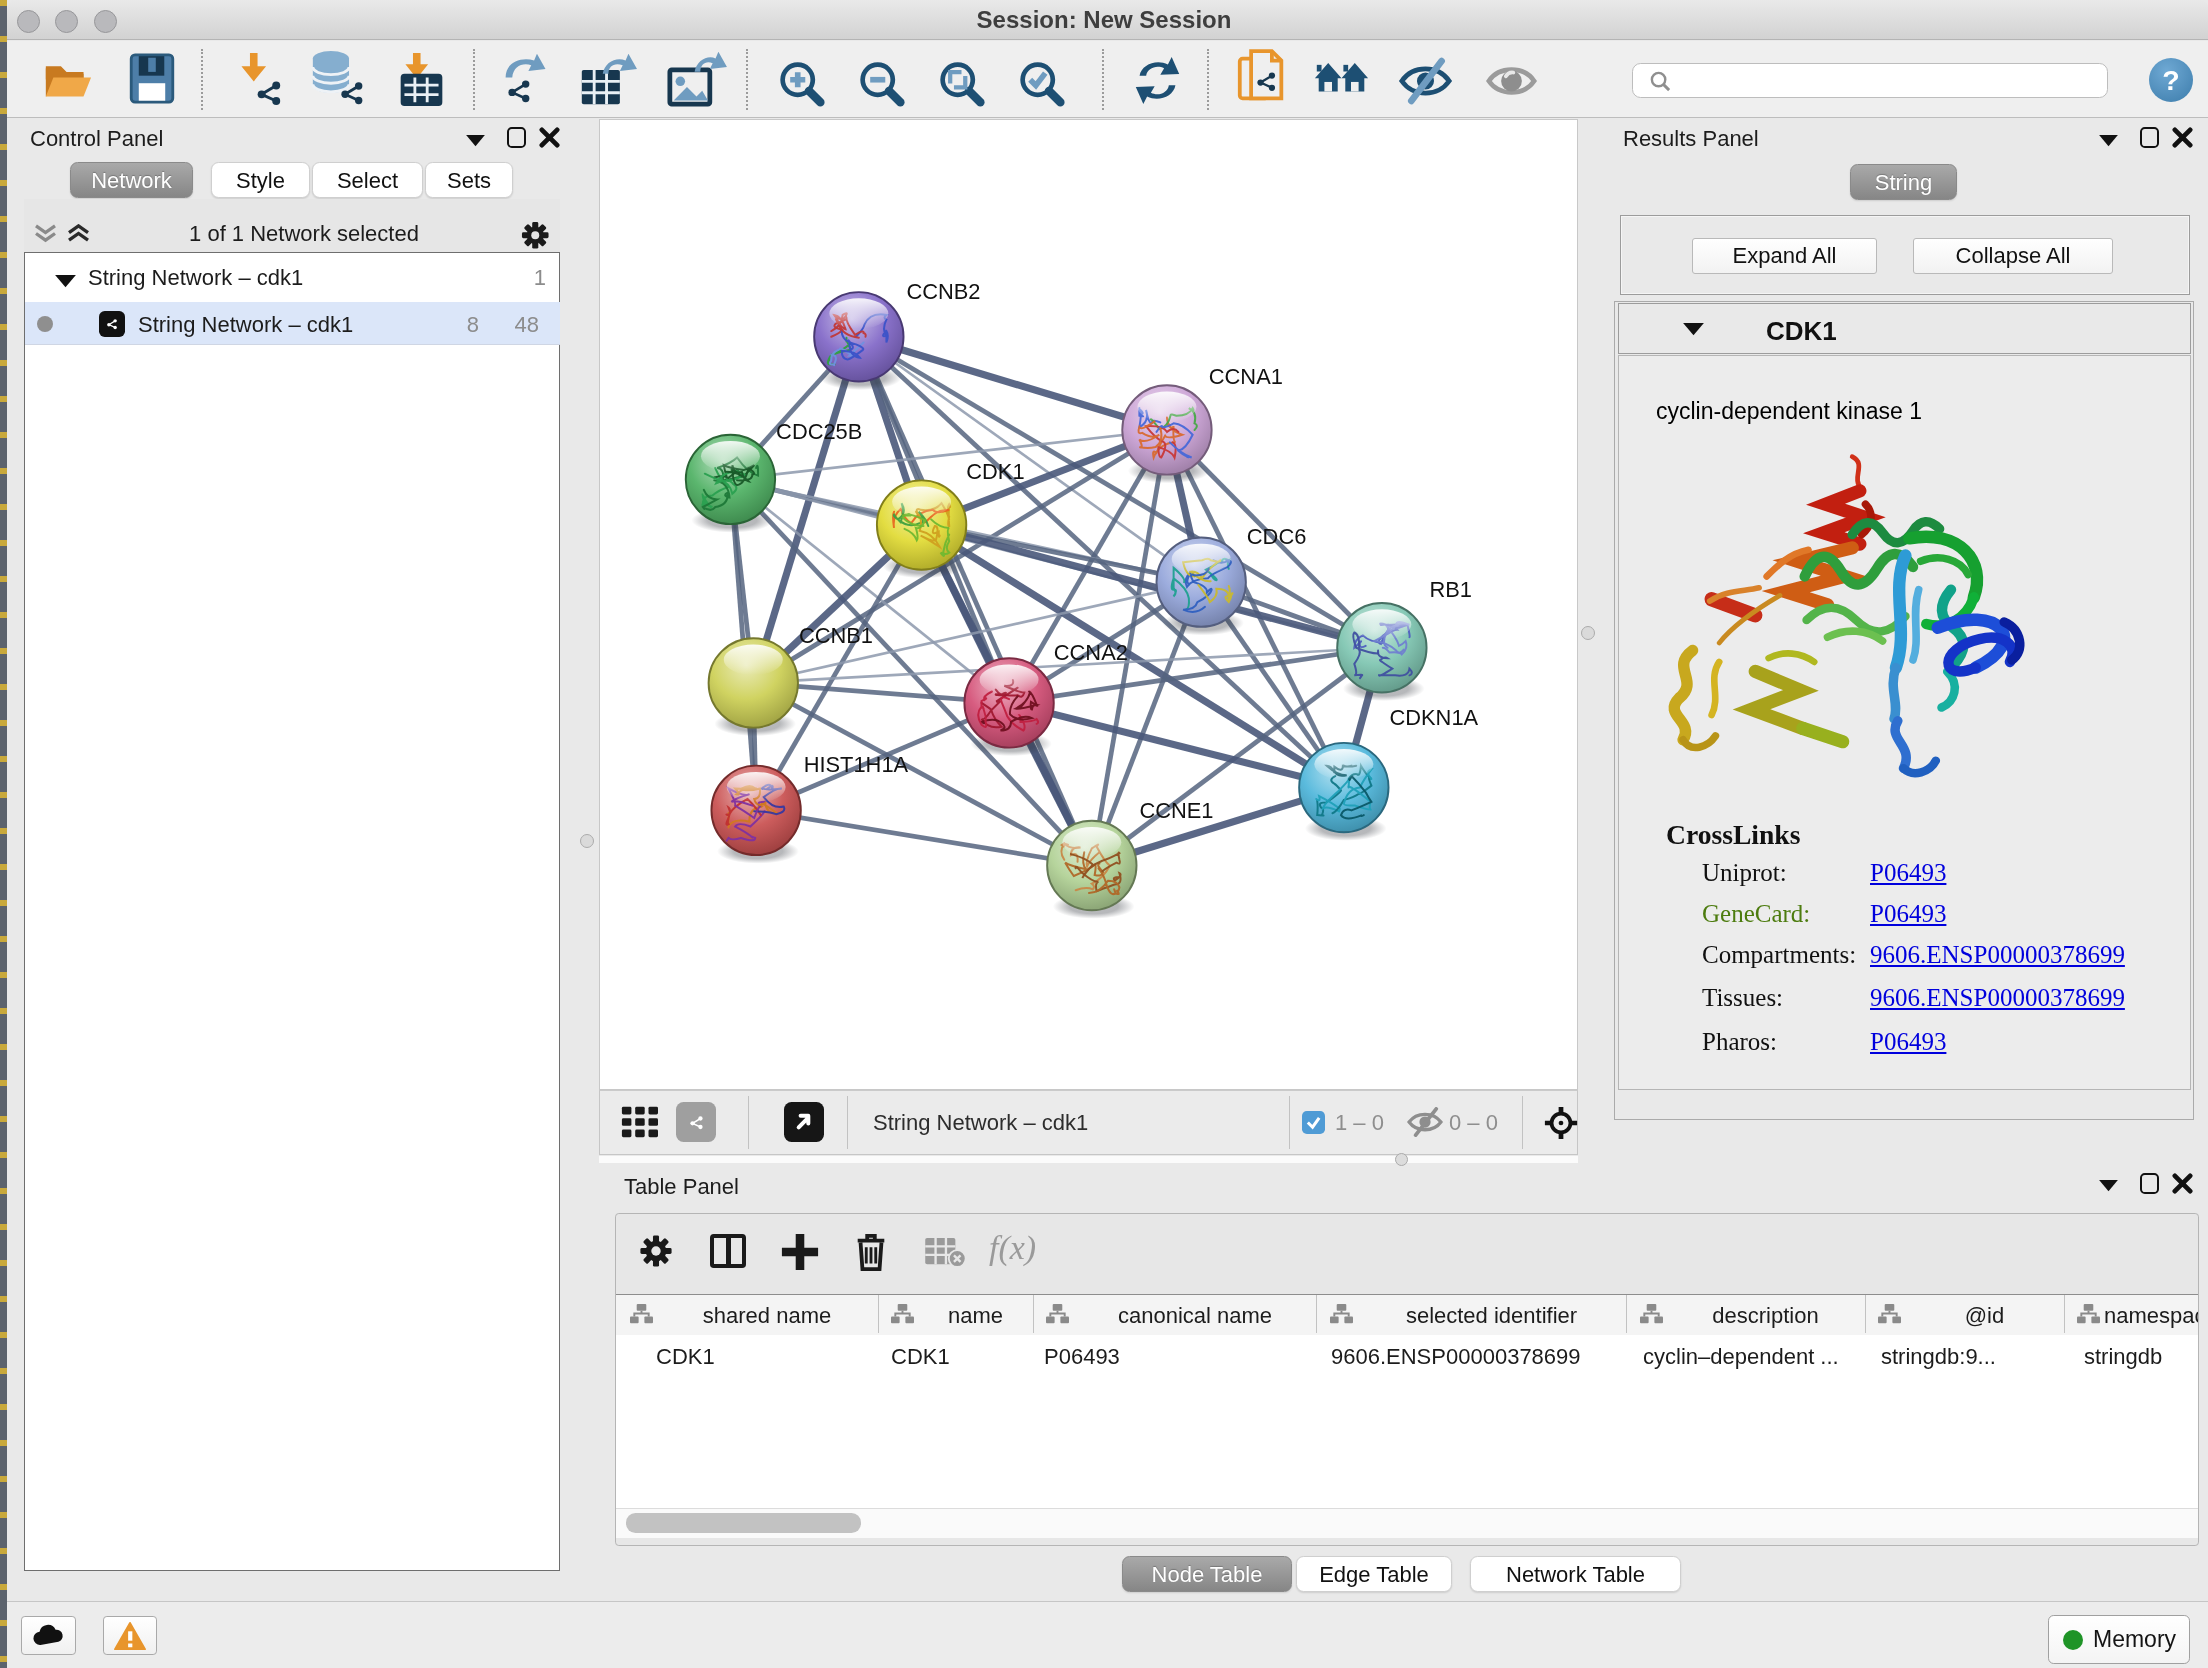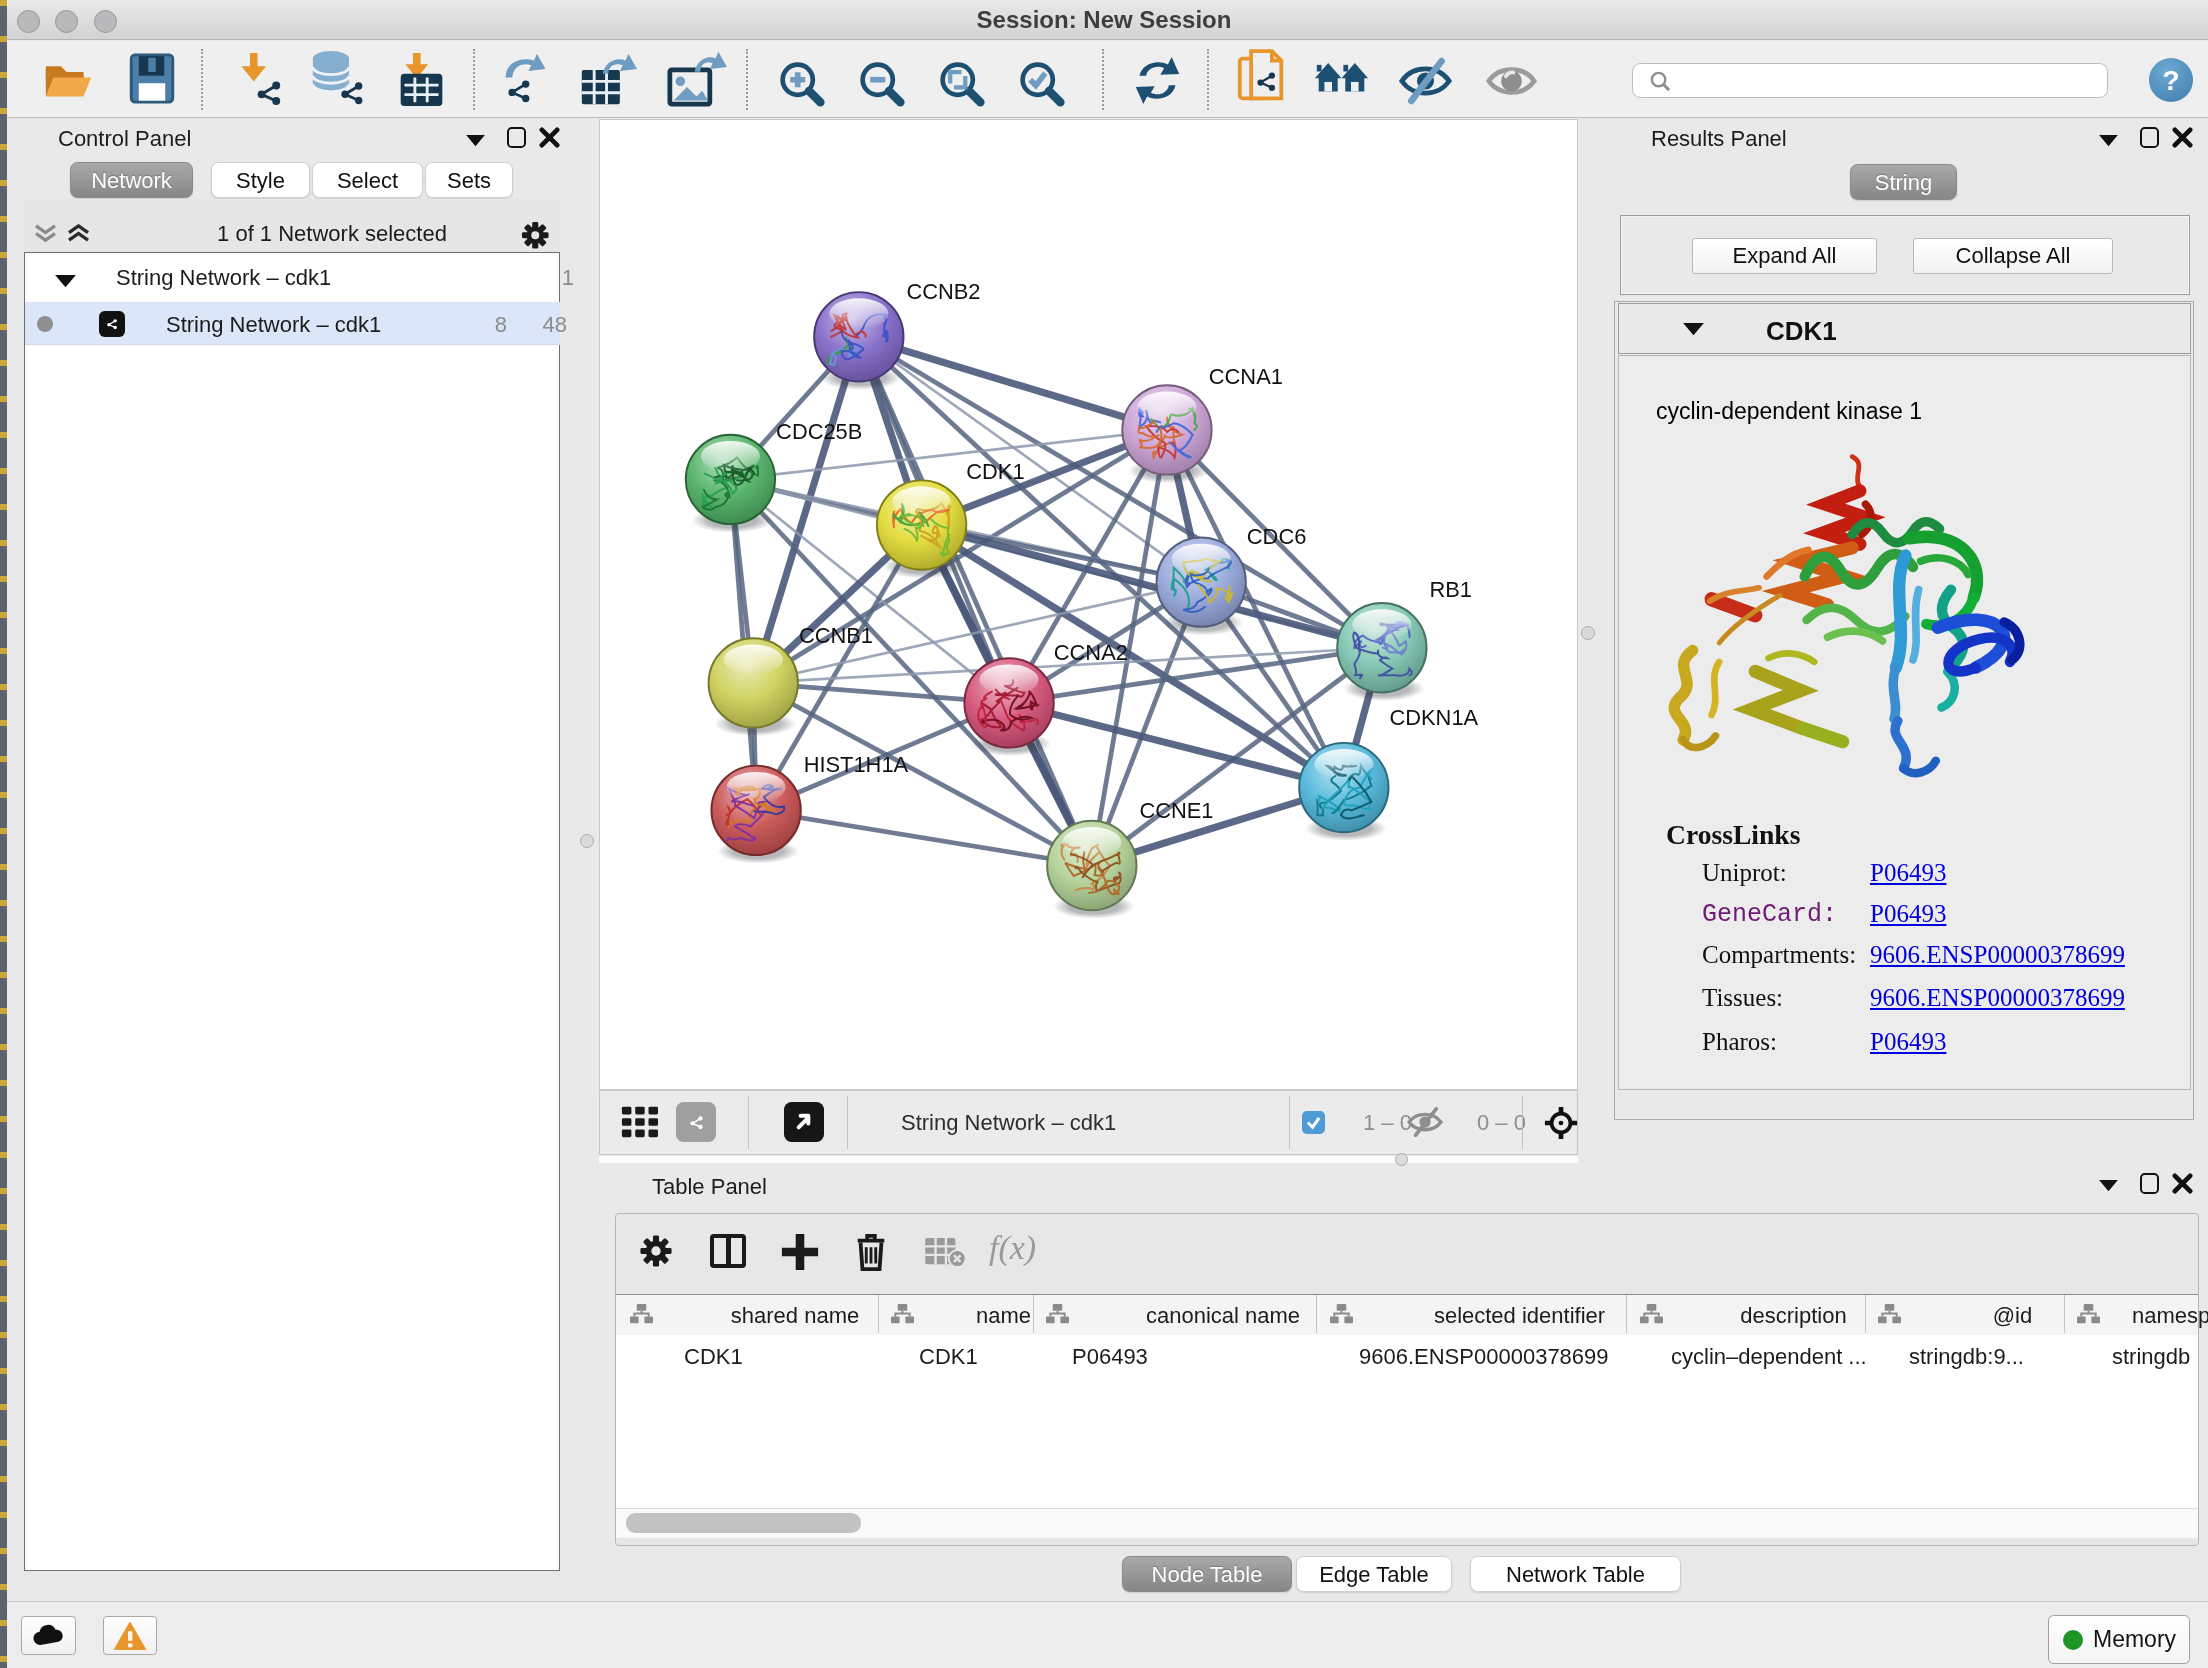--- a/index.html
+++ b/index.html
@@ -4,7 +4,7 @@
 html,body { width:2208px; height:1668px; overflow:hidden; }
 body { font-family:"Liberation Sans", sans-serif; background:#e9e9e9; position:relative; }
 .abs { position:absolute; }
-.hdr { font-size:22px; color:#1c1c1c;margin-left:28px; }
+.hdr { font-size:22px; color:#1c1c1c; }
 .tab { position:absolute; height:36px; border-radius:7.6px; background:#fff; border:1px solid #cfcfcf;
        color:#111; font-size:22px; text-align:center; box-shadow:0 1px 1.9px rgba(0,0,0,0.12); }
 .tab.sel { background:linear-gradient(#a9a9a9,#868686); color:#fff; border:1px solid #8a8a8a;

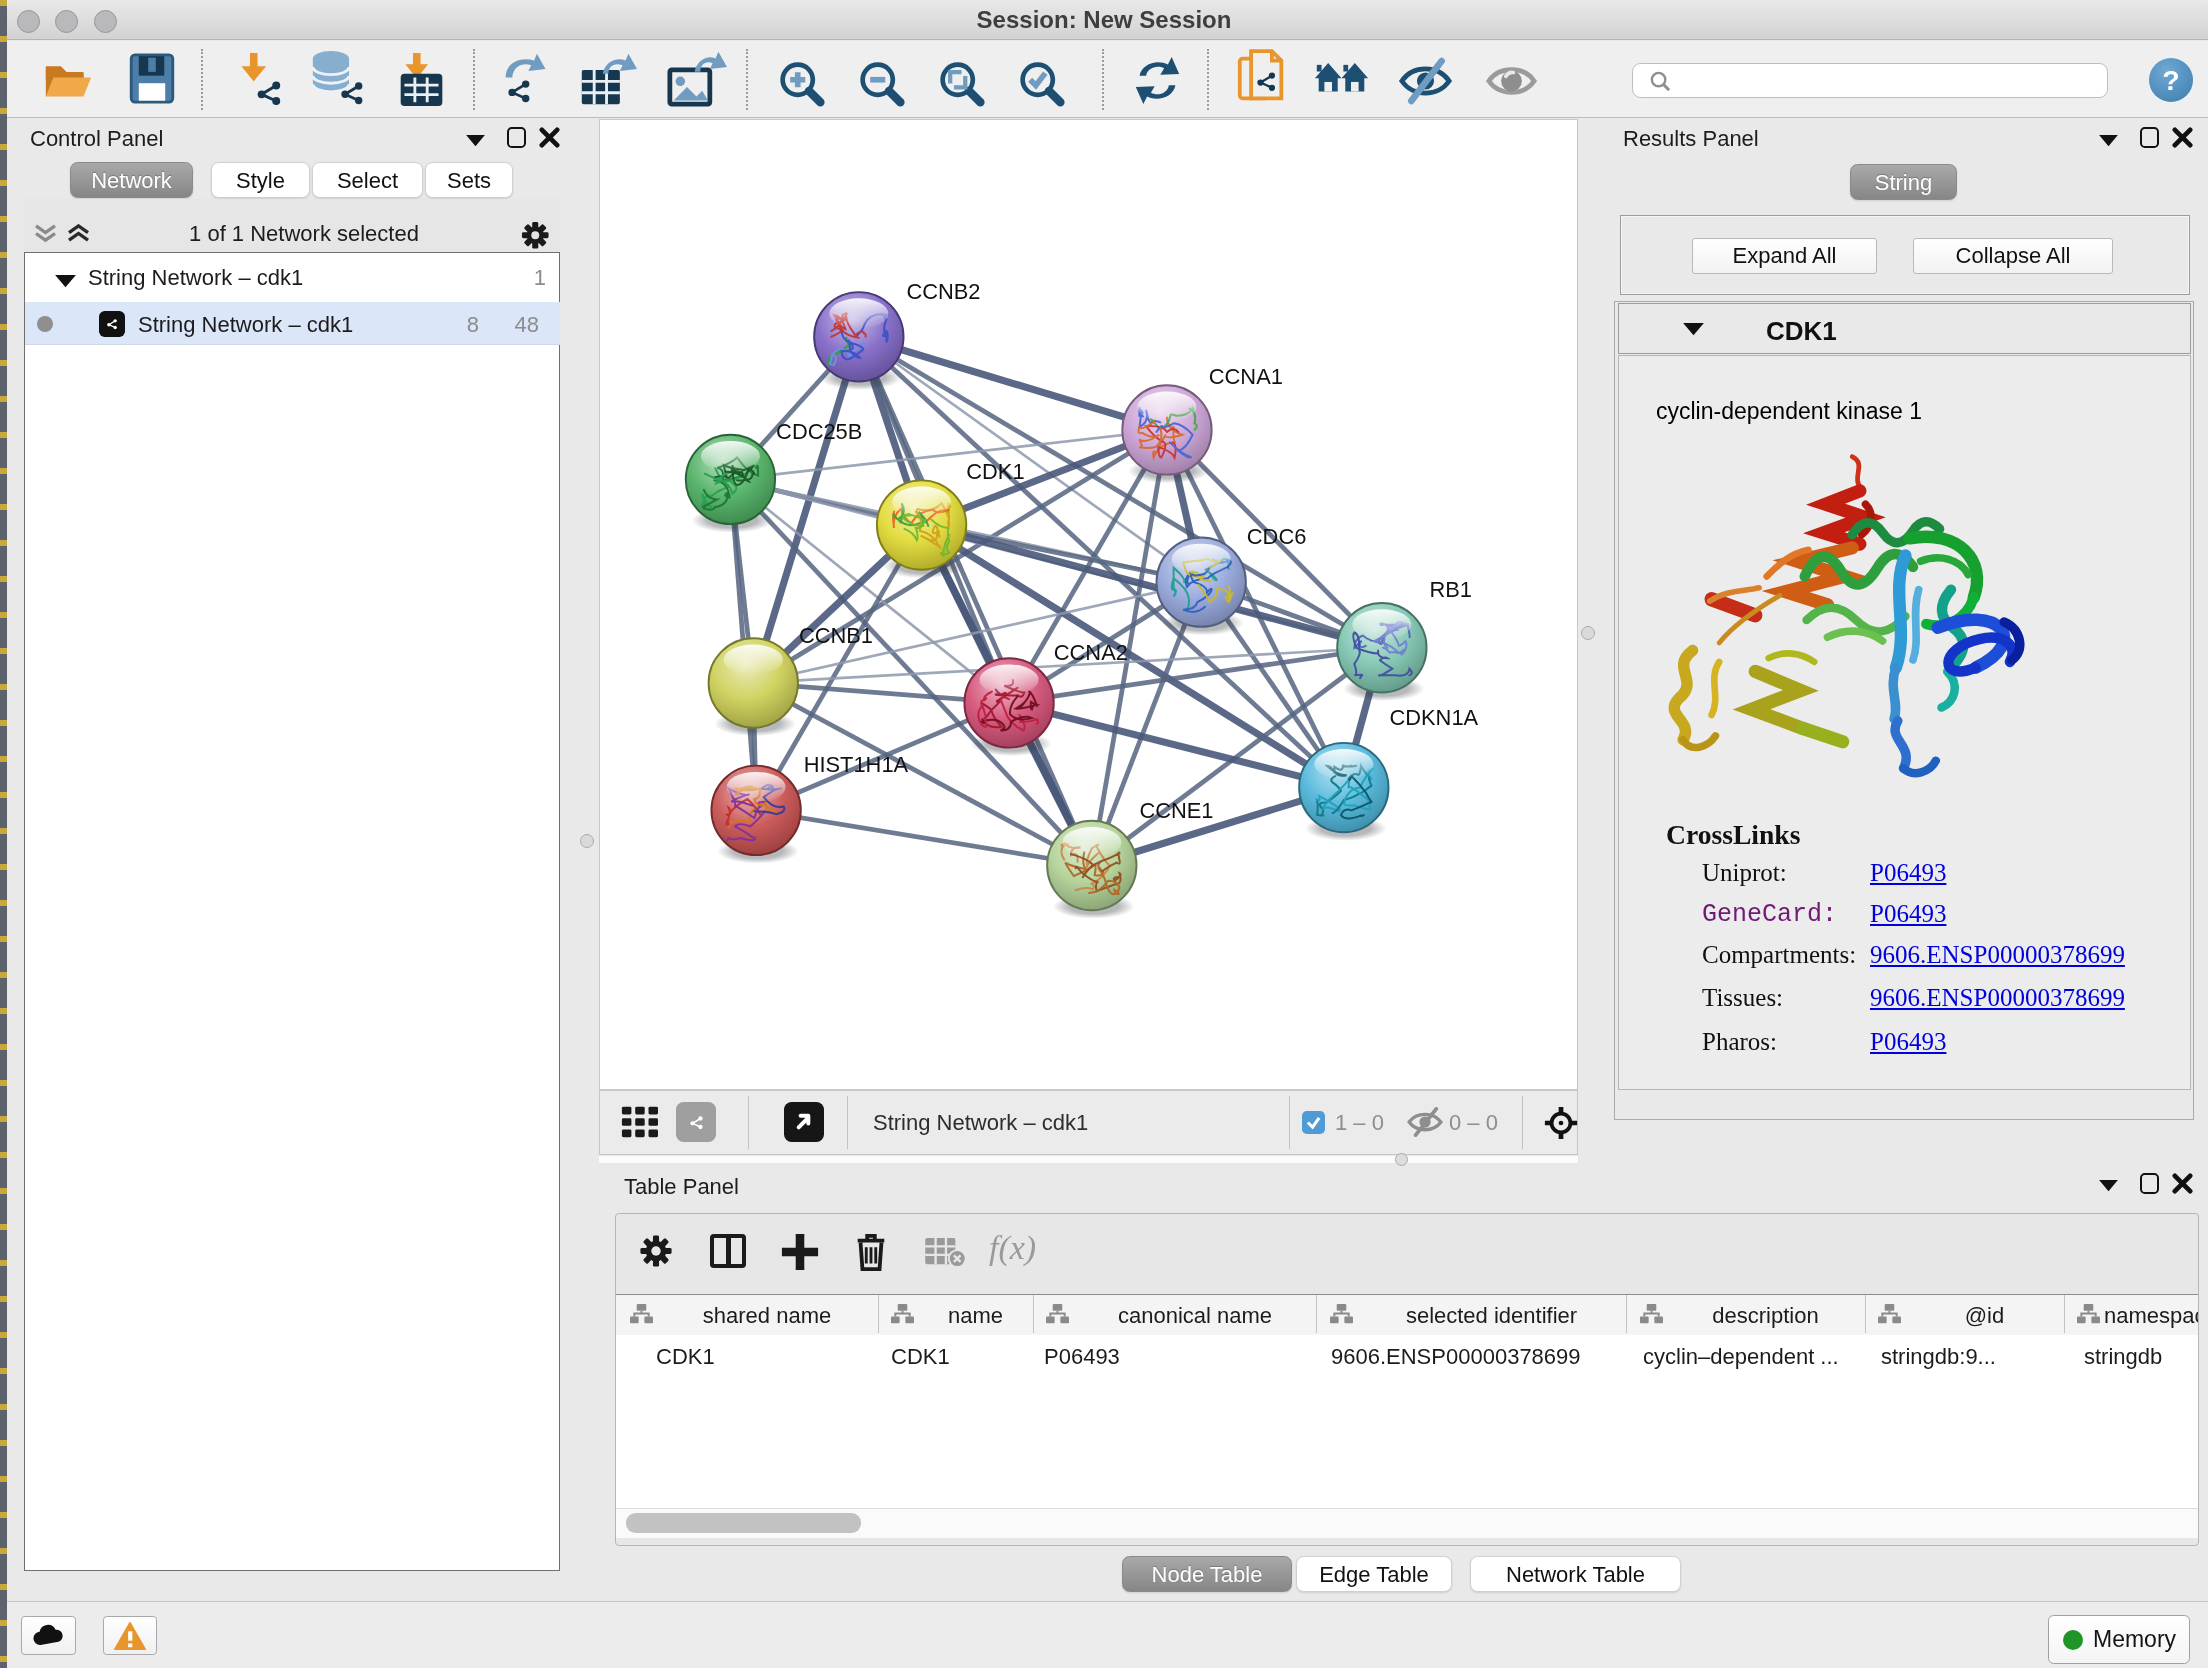--- a/index.html
+++ b/index.html
@@ -540,7 +540,7 @@
 <div class="abs" style="left:1666px;top:819px;font-family:'Liberation Serif',serif;font-size:27.6px;font-weight:700;color:#111;">CrossLinks</div>
 <div class="abs" style="left:1702px;top:859px;font-family:'Liberation Serif',serif;font-size:25px;color:#111;">Uniprot:</div>
 <div class="abs" style="left:1870px;top:859px;font-family:'Liberation Serif',serif;font-size:25px;color:#0000dd;text-decoration:underline;">P06493</div>
-<div class="abs" style="left:1702px;top:900px;font-family:Liberation Mono, monospace;font-size:25px;color:#701a75;">GeneCard:</div>
+<div class="abs" style="left:1702px;top:900px;font-family:Liberation Serif, serif;font-size:25px;color:#4d7c0f;">GeneCard:</div>
 <div class="abs" style="left:1870px;top:900px;font-family:'Liberation Serif',serif;font-size:25px;color:#0000dd;text-decoration:underline;">P06493</div>
 <div class="abs" style="left:1702px;top:941px;font-family:'Liberation Serif',serif;font-size:25px;color:#111;">Compartments:</div>
 <div class="abs" style="left:1870px;top:941px;font-family:'Liberation Serif',serif;font-size:25px;color:#0000dd;text-decoration:underline;">9606.ENSP00000378699</div>

